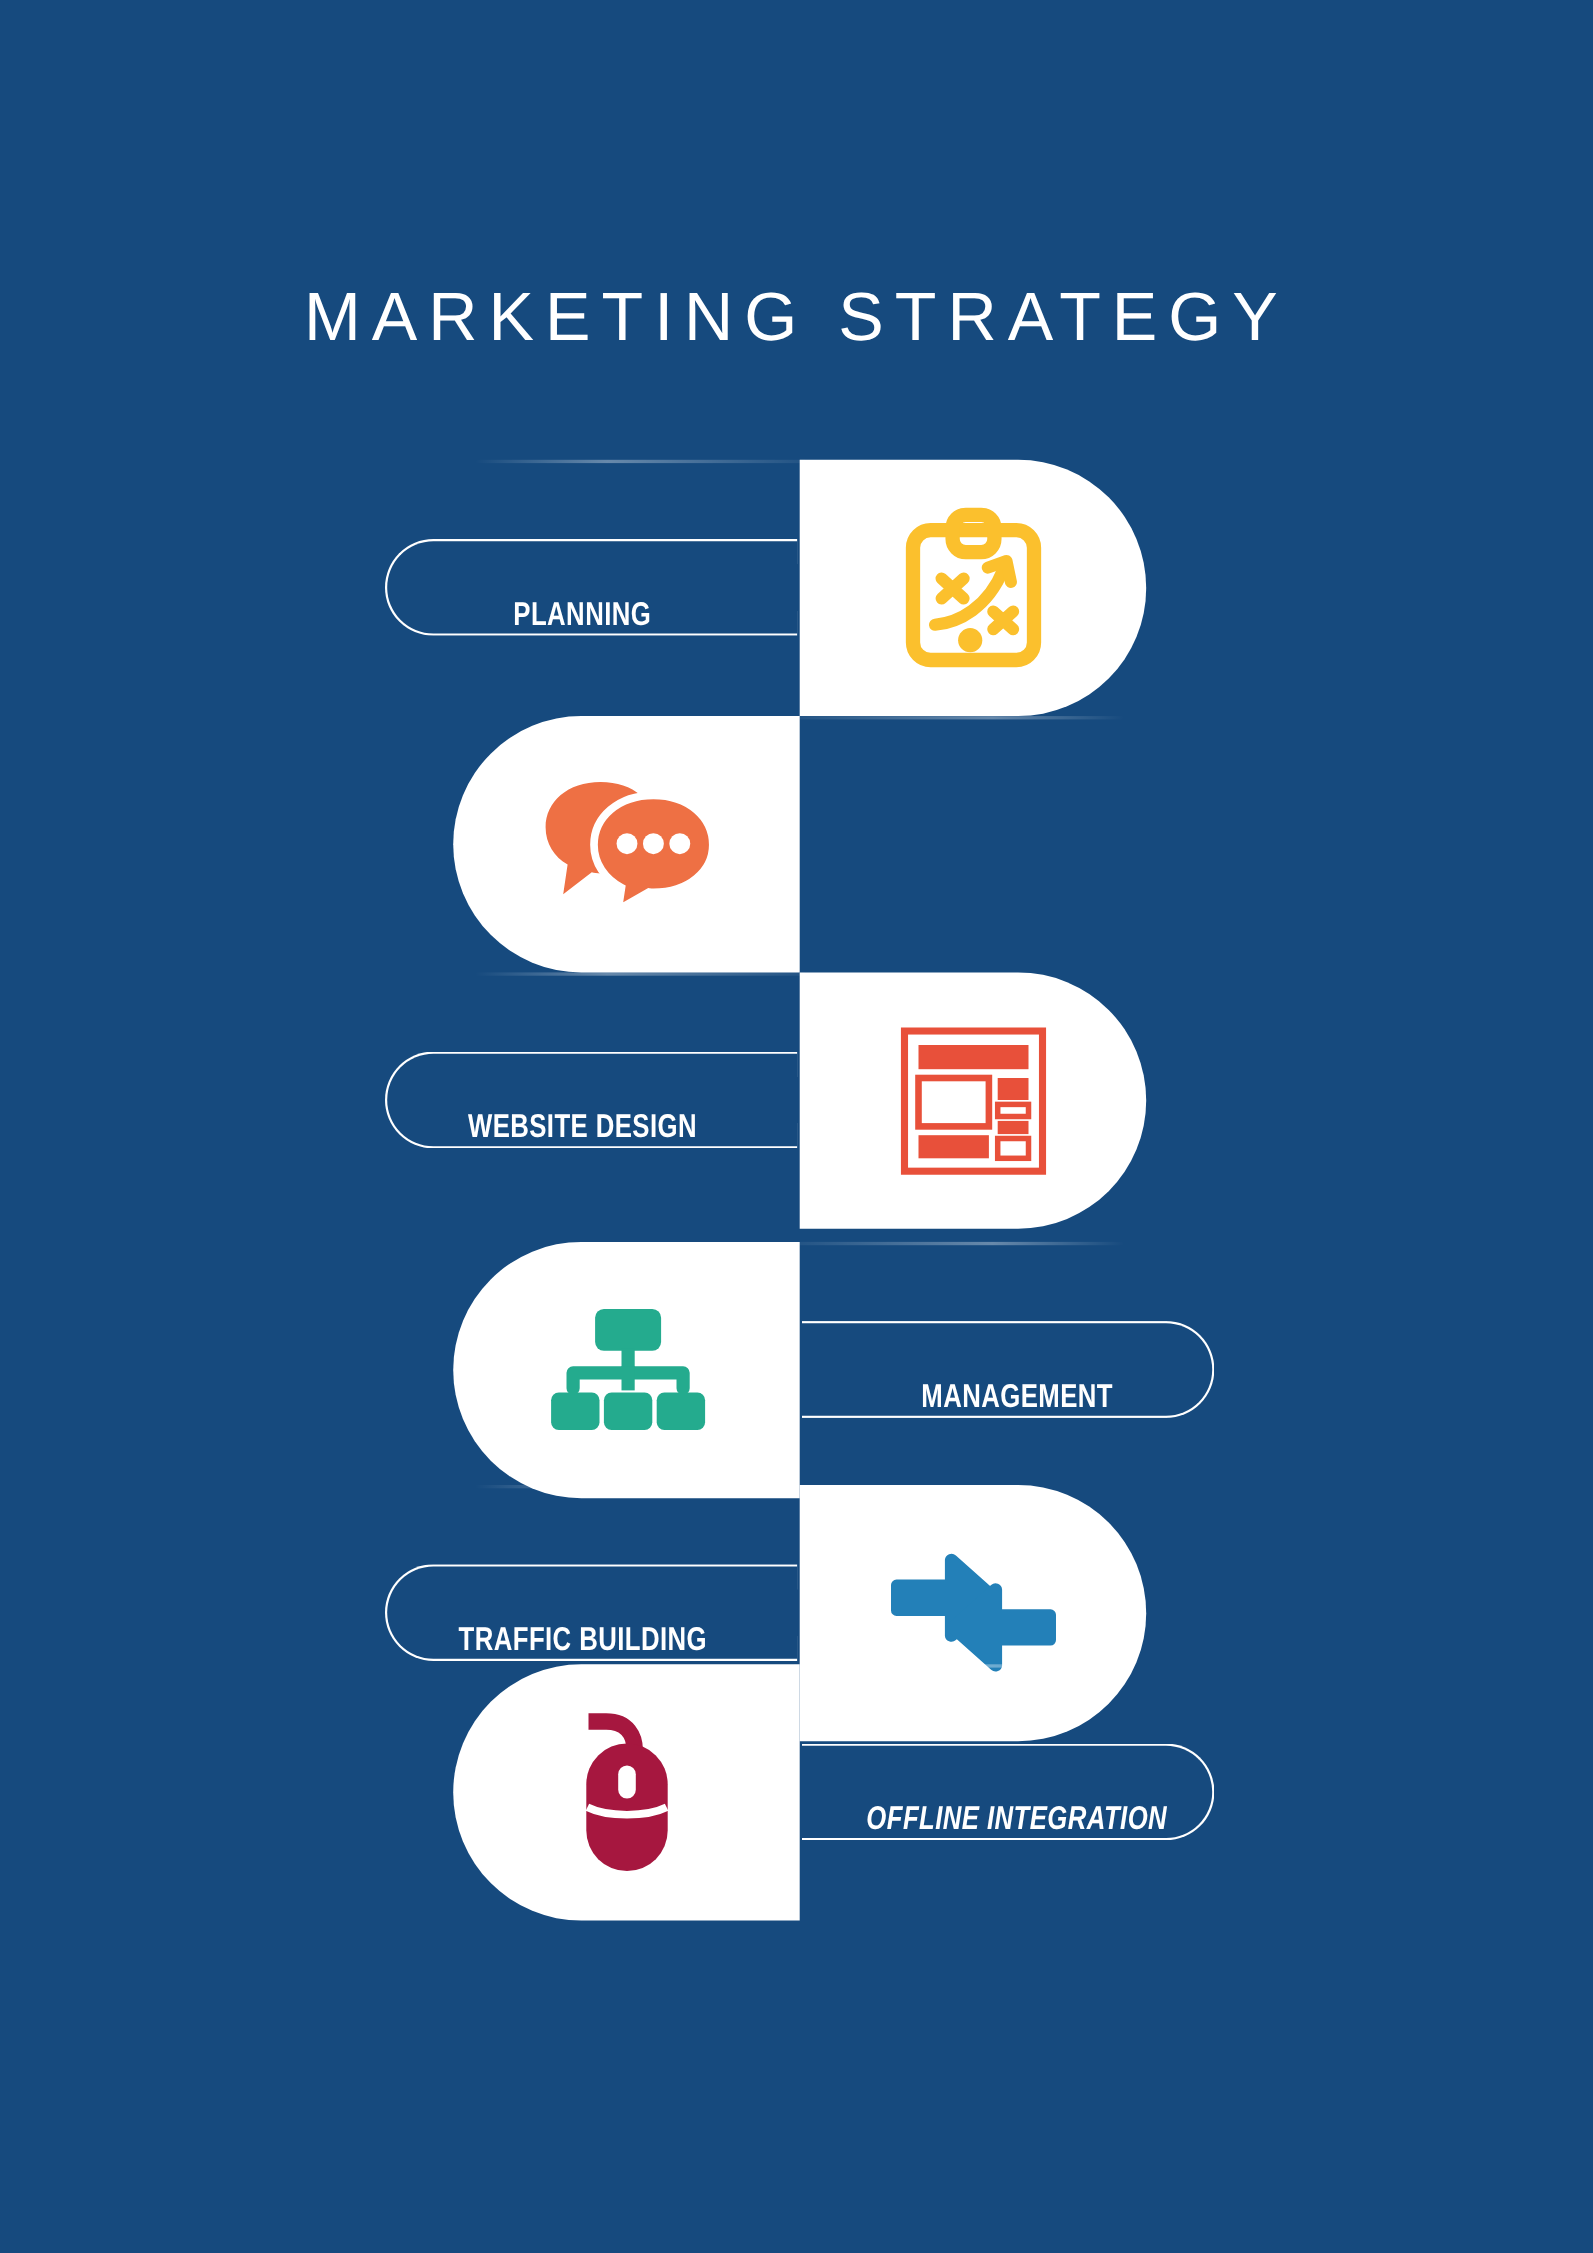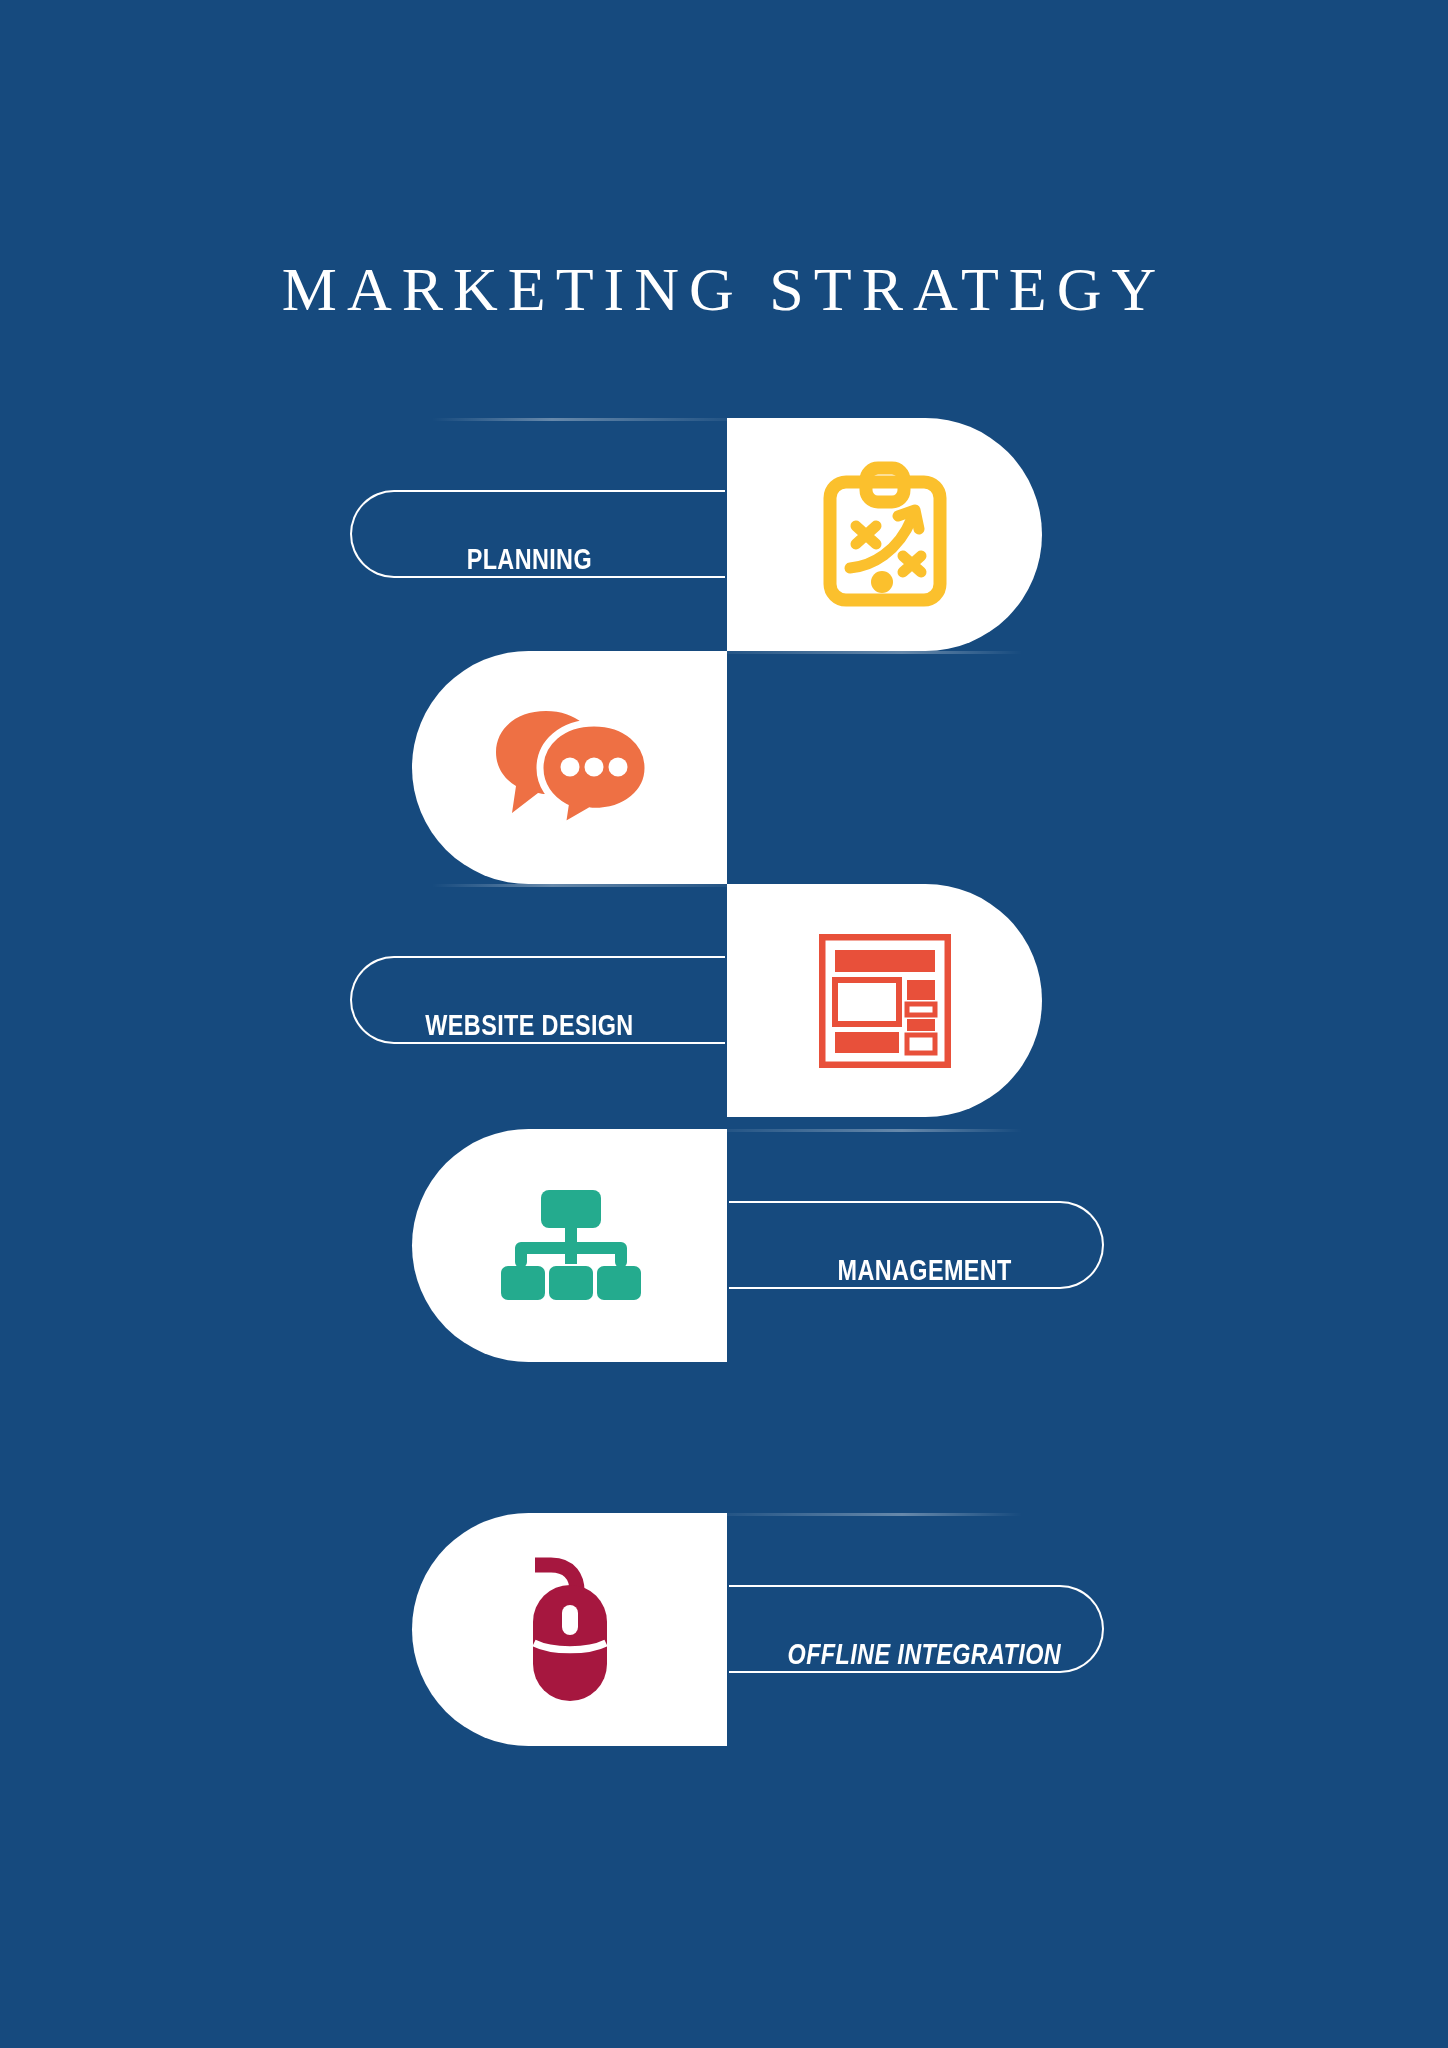--- a/index.html
+++ b/index.html
@@ -22,7 +22,7 @@
     top:258px; left:0; width:1448px;
     text-align:center;
     color:#FFFFFF;
-    font-family:Liberation Serif, serif;
+    font-family:Liberation Sans, sans-serif;
     font-size:62px;
     font-weight:300;
     letter-spacing:10px;

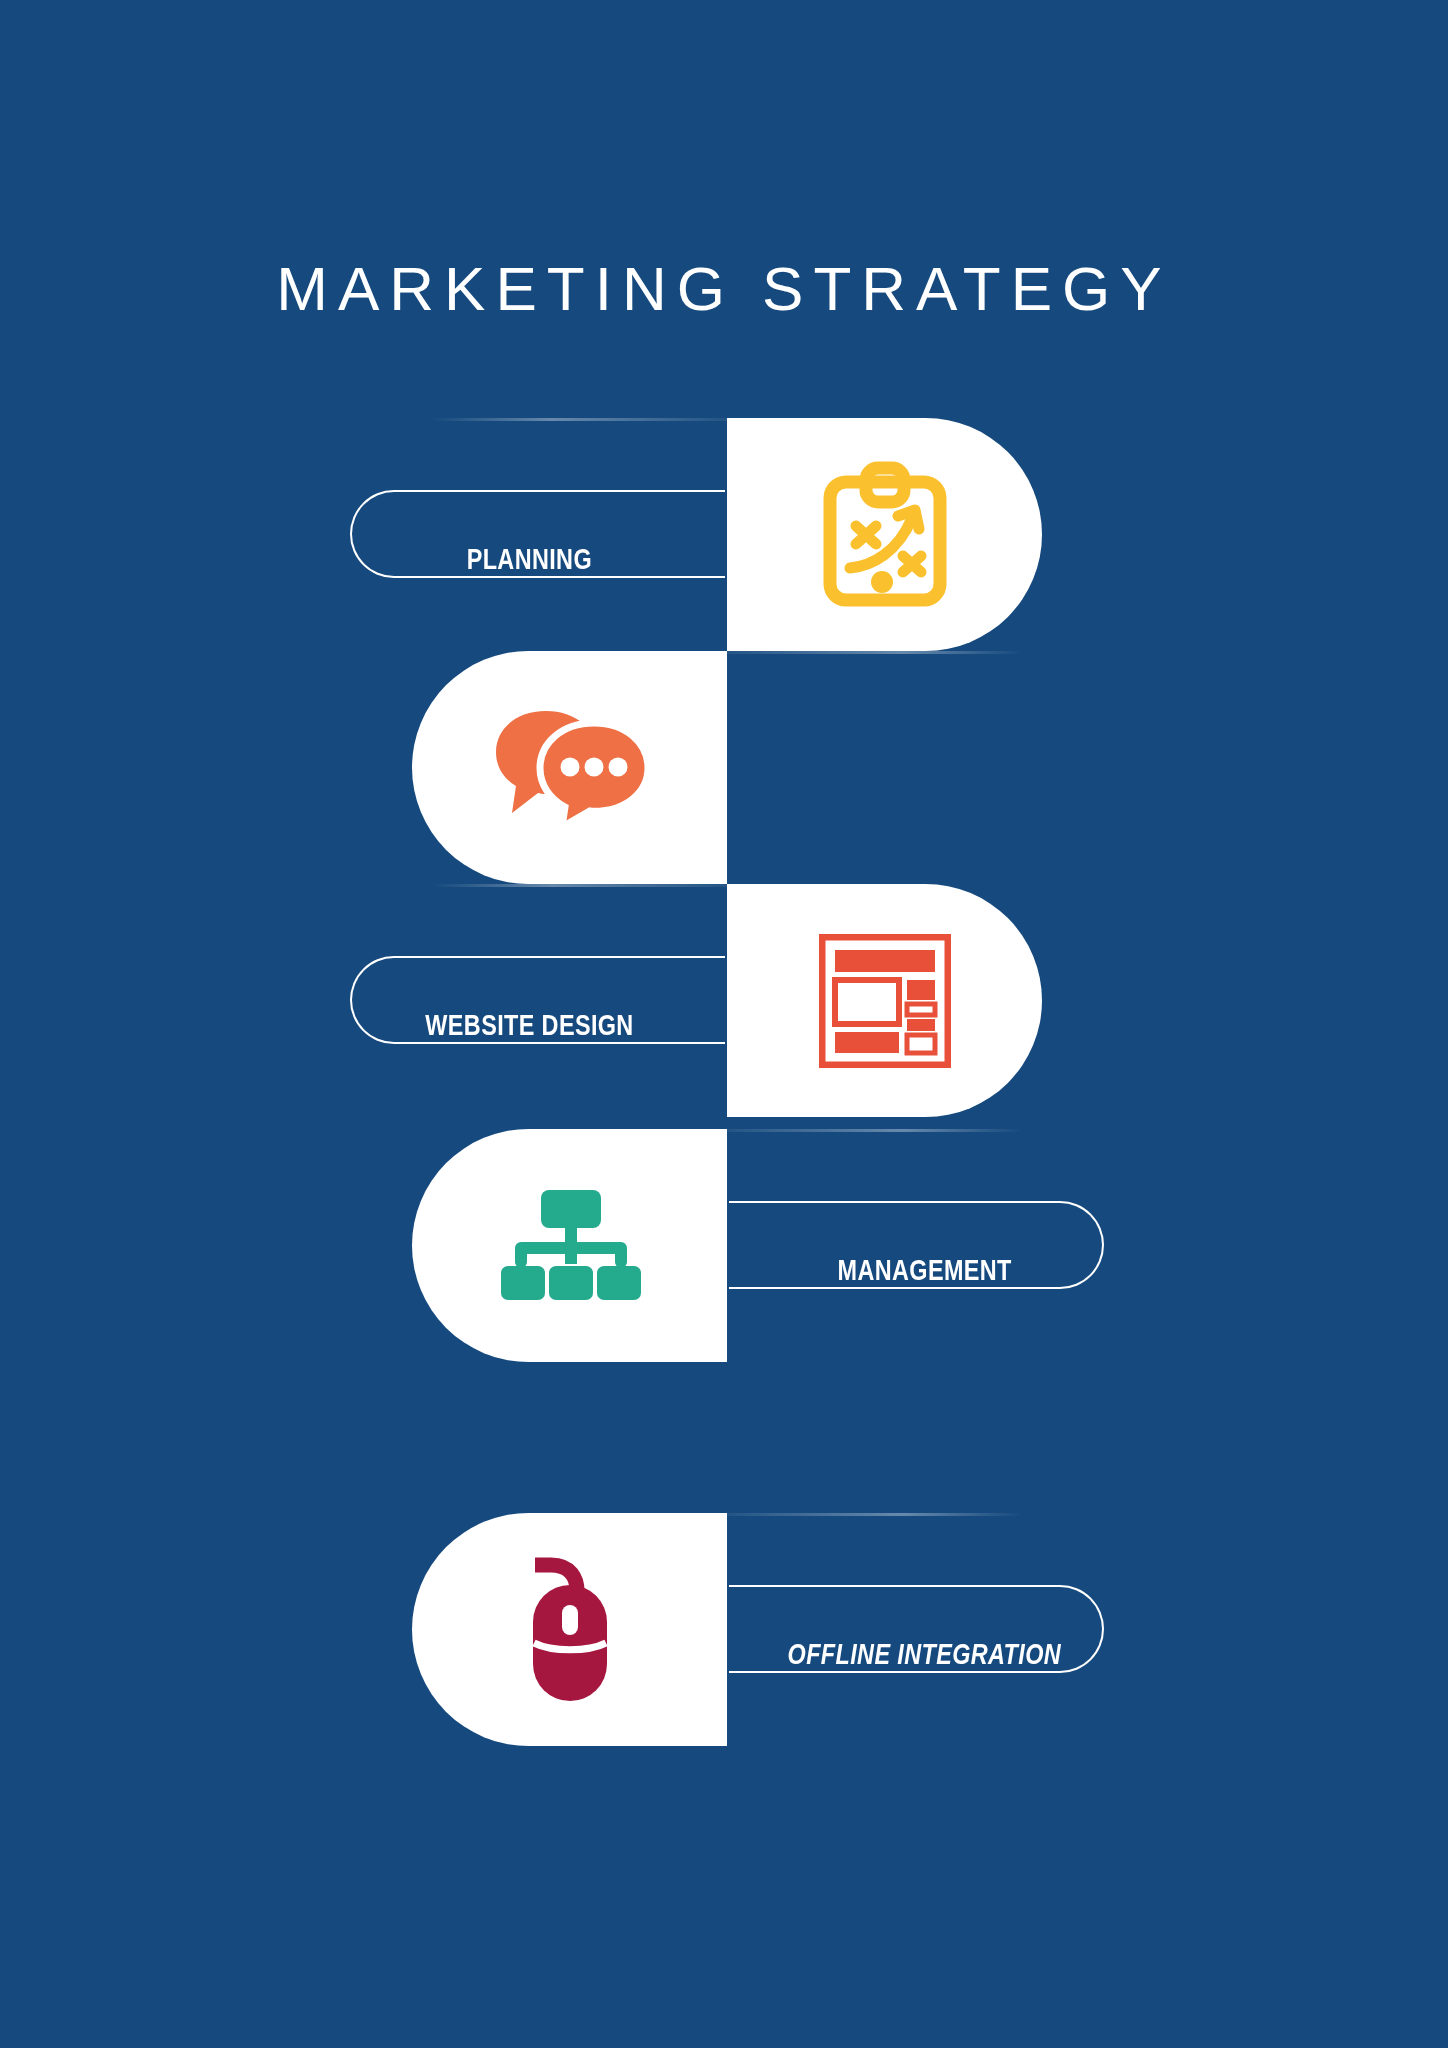--- a/index.html
+++ b/index.html
@@ -204,6 +204,19 @@
           <span class="label-txt">MANAGEMENT</span>
         </div>
       </div>
+      <div class="row" style="top: 932px;">
+        <div class="seam" style="top: 0px; left: 20px;"></div>
+        <div class="cap right"></div>
+        <div class="icon-wrap right">
+          <svg width="152" height="118" viewBox="0 0 152 118">
+        <path fill="#2380B8" d="M6 28 h44 V10 a6 6 0 0 1 10 -4 l38 34 a6 6 0 0 1 0 9 l-38 34 a6 6 0 0 1 -10 -4 V61 H6 a5 5 0 0 1 -5 -5 V33 a5 5 0 0 1 5 -5 z"></path>
+        <path fill="#2380B8" d="M146 61 h-44 V43 a6 6 0 0 0 -10 -4 l-38 34 a6 6 0 0 0 0 9 l38 34 a6 6 0 0 0 10 -4 V94 h44 a5 5 0 0 0 5 -5 V66 a5 5 0 0 0 -5 -5 z" transform="translate(0,-6)"></path>
+      </svg>
+        </div>
+        <div class="label-pill on-left">
+          <span class="label-txt">TRAFFIC BUILDING</span>
+        </div>
+      </div>
       <div class="row" style="top: 1095px; font-style: italic;">
         <div class="seam" style="top: 0px; left: 310px; background: linear-gradient(270deg, rgba(255, 255, 255, 0) 0%, rgba(255, 255, 255, 0.35) 40%, rgba(255, 255, 255, 0.05) 100%);"></div>
         <div class="cap left"></div>

